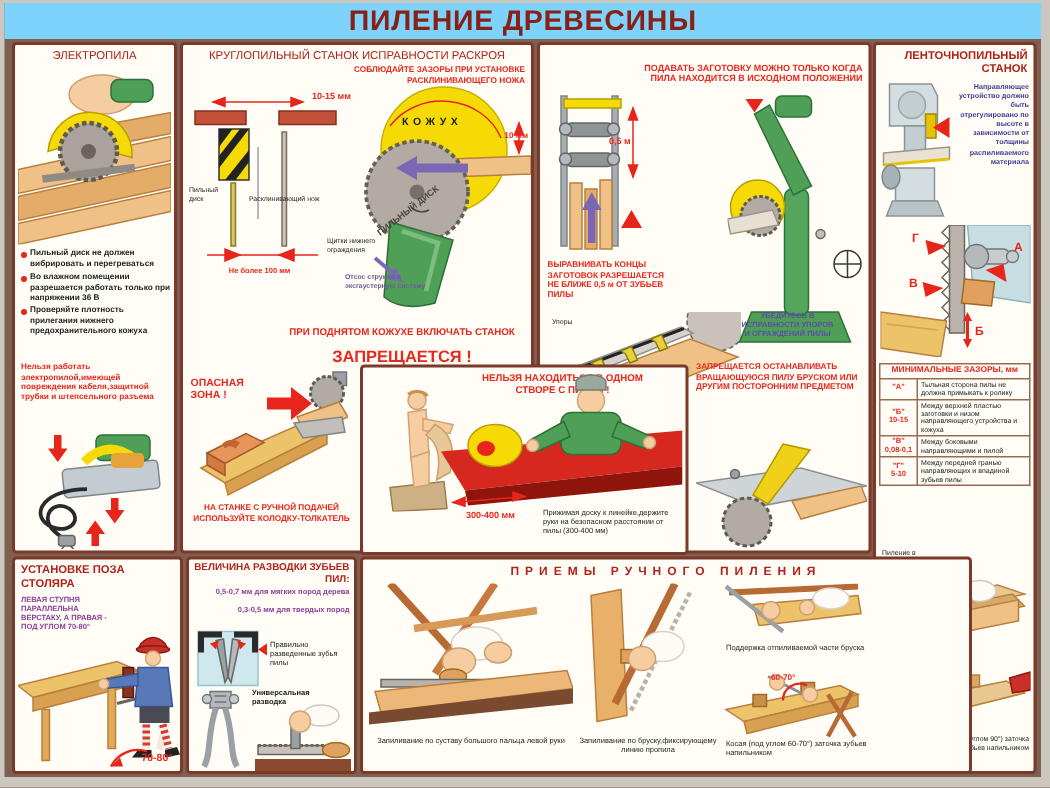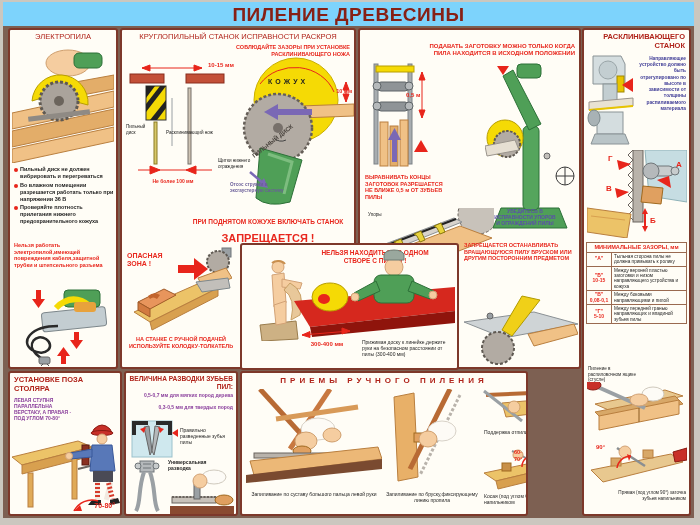--- a/index.html
+++ b/index.html
@@ -294,7 +294,7 @@
   </section>
 
   <section class="panel" style="left:579px;top:26px;width:109px;height:488px">
-    <div class="abs rt" style="right:4px;top:3px;width:98px;color:#b0231a;font-weight:bold;font-size:7.5px;line-height:1.15">РАСКЛИНИВАЮЩЕГО СТАНОК</div>
+    <div class="abs rt" style="right:4px;top:3px;width:98px;color:#b0231a;font-weight:bold;font-size:7.5px;line-height:1.15">ЛЕНТОЧНОПИЛЬНЫЙ СТАНОК</div>
     <svg class="abs" style="left:3px;top:24px" width="48" height="92" viewBox="0 0 48 92">
       <polygon points="6,2 34,2 38,10 38,30 6,30" fill="#d4dddf" stroke="#8a9396"></polygon>
       <circle cx="21" cy="16" r="9" fill="#c3ced1" stroke="#9aa5a8"></circle>

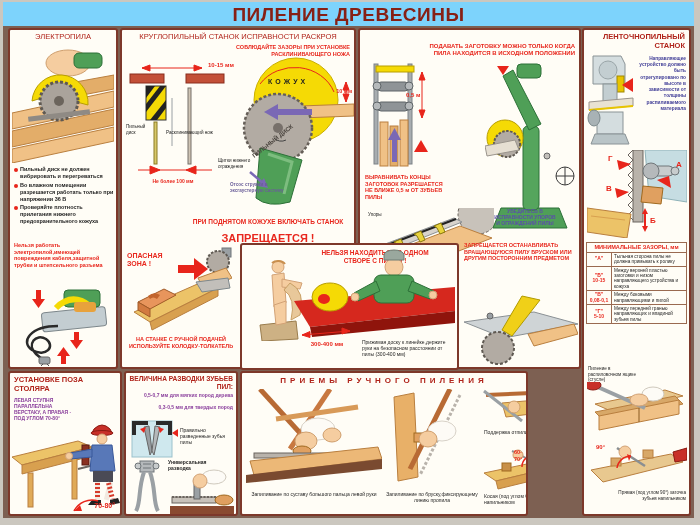--- a/index.html
+++ b/index.html
@@ -464,7 +464,7 @@
     </svg>
   </section>
 
-  <section class="panel" style="left:237px;top:369px;width:288px;height:145px">
+  <section class="panel" style="left:237px;top:369px;width:408px;height:145px">
     <div class="abs ctr" style="left:0;top:3px;width:100%;color:#b0231a;font-weight:bold;font-size:8px;letter-spacing:4px">ПРИЕМЫ  РУЧНОГО  ПИЛЕНИЯ</div>
 
     <svg class="abs" style="left:4px;top:16px" width="136" height="100" viewBox="0 0 136 100">

